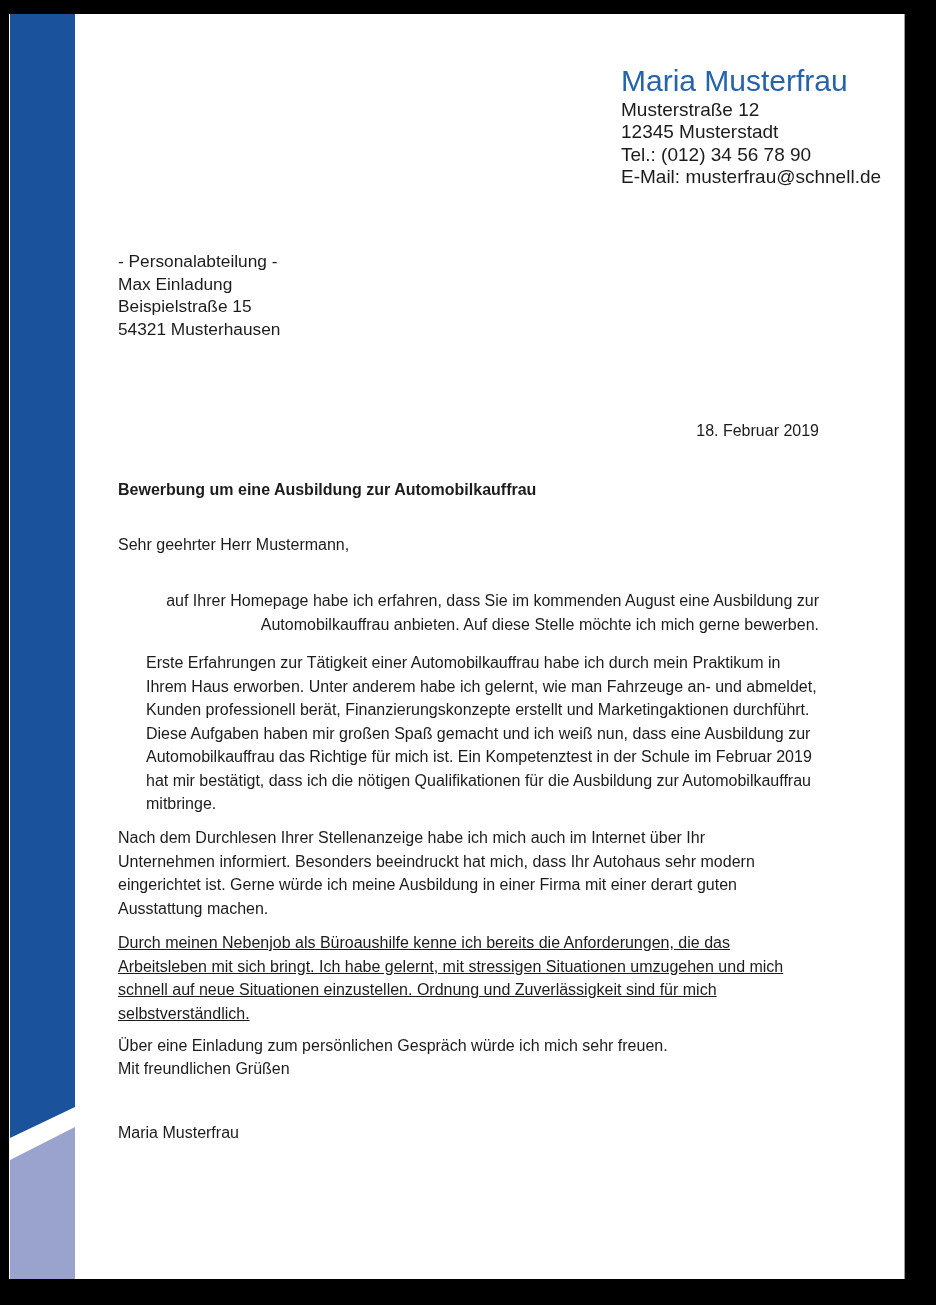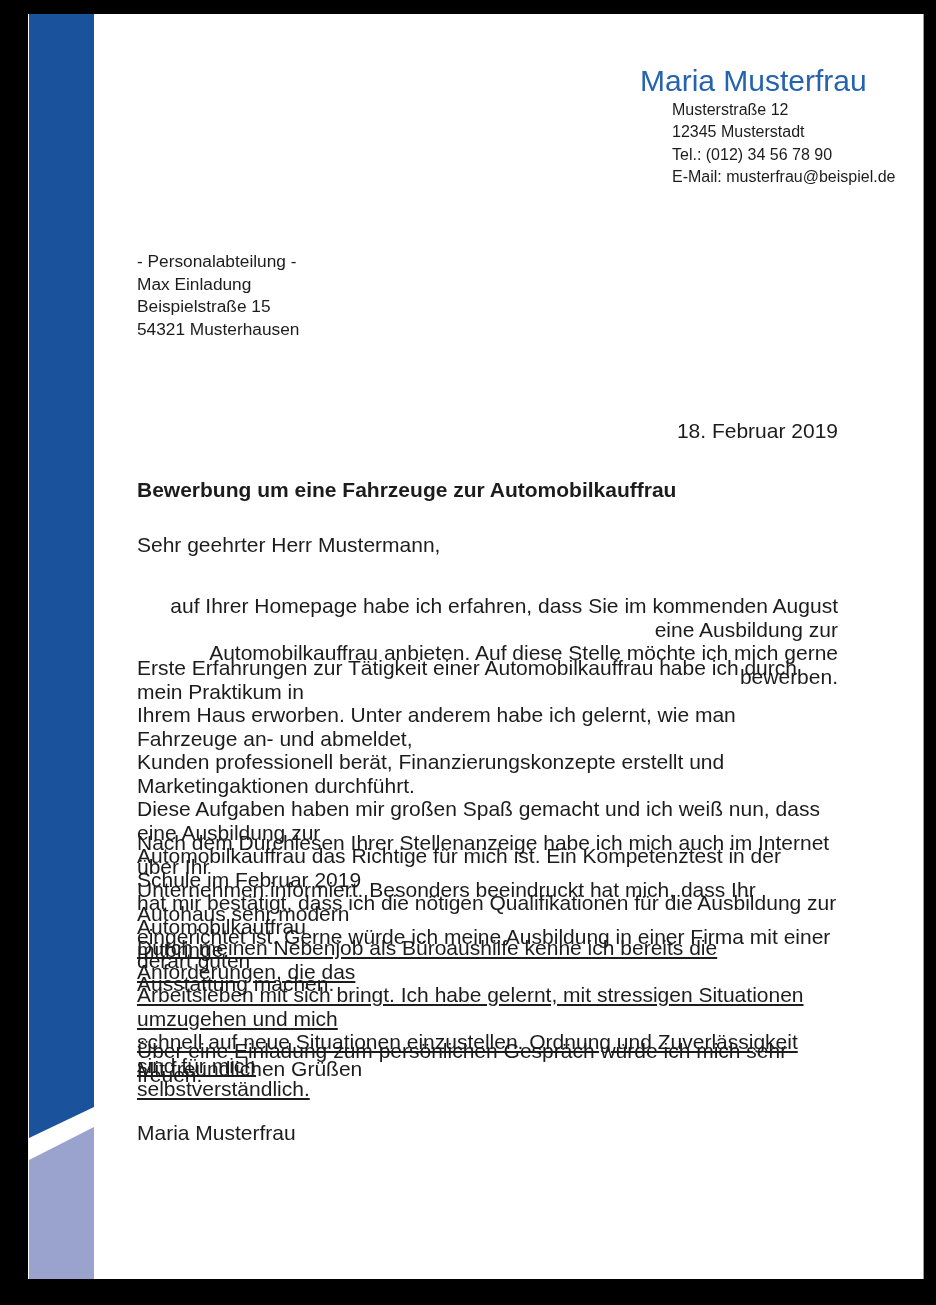--- a/index.html
+++ b/index.html
@@ -17,7 +17,7 @@
   }
   .page {
     position: absolute;
-    left: 28px;
+    left: 9px;
     top: 14px;
     width: 896px;
     height: 1265px;

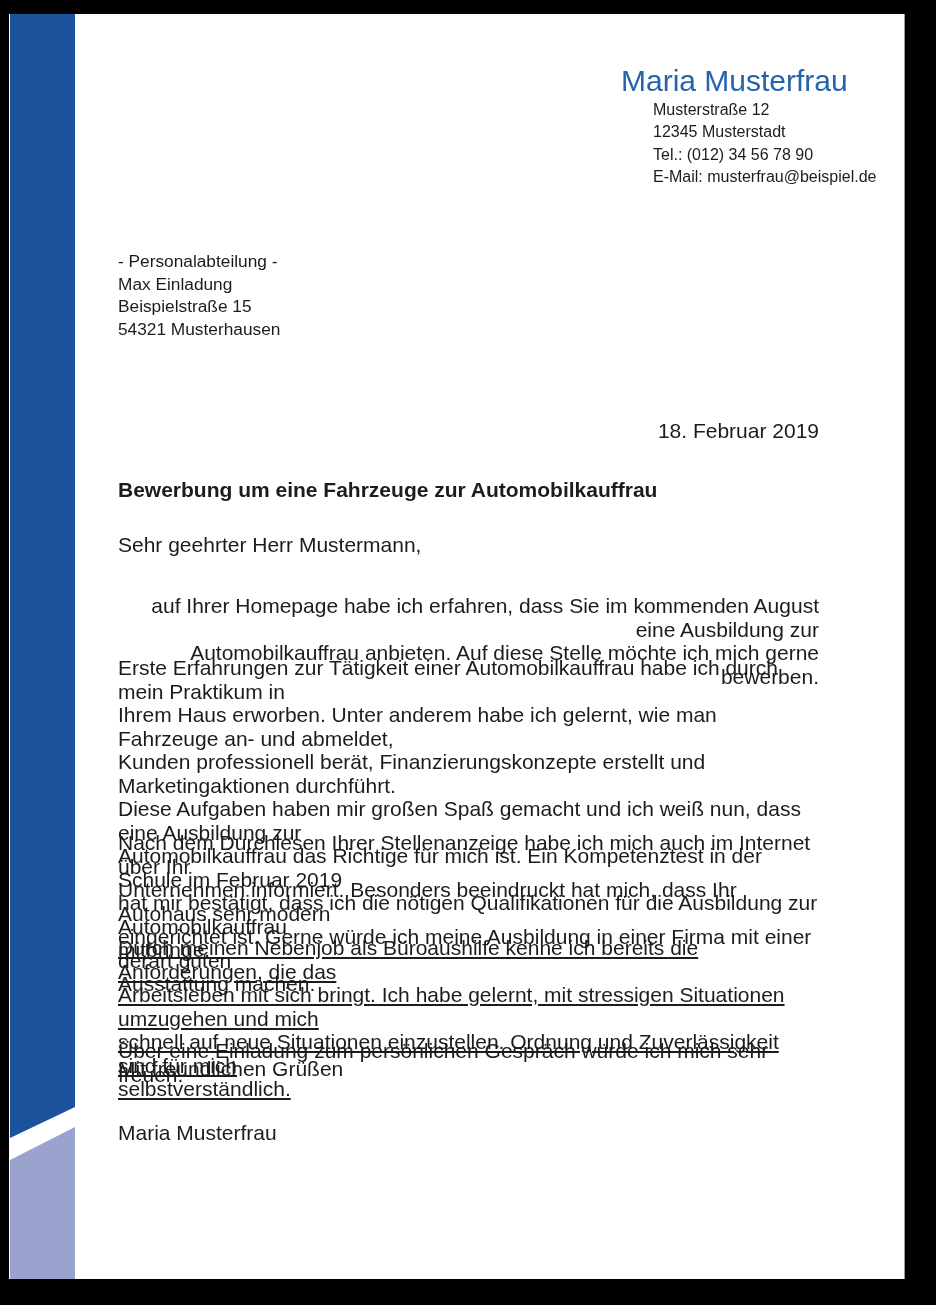--- a/index.html
+++ b/index.html
@@ -55,11 +55,10 @@
     white-space: nowrap;
   }
   .sender-line {
-    font-size: 16px;
+    font-size: 19px;
     line-height: 22.3px;
     color: #1c1c1c;
     white-space: nowrap;
-    margin-left: 32px;
   }
   .recipient {
     position: absolute;

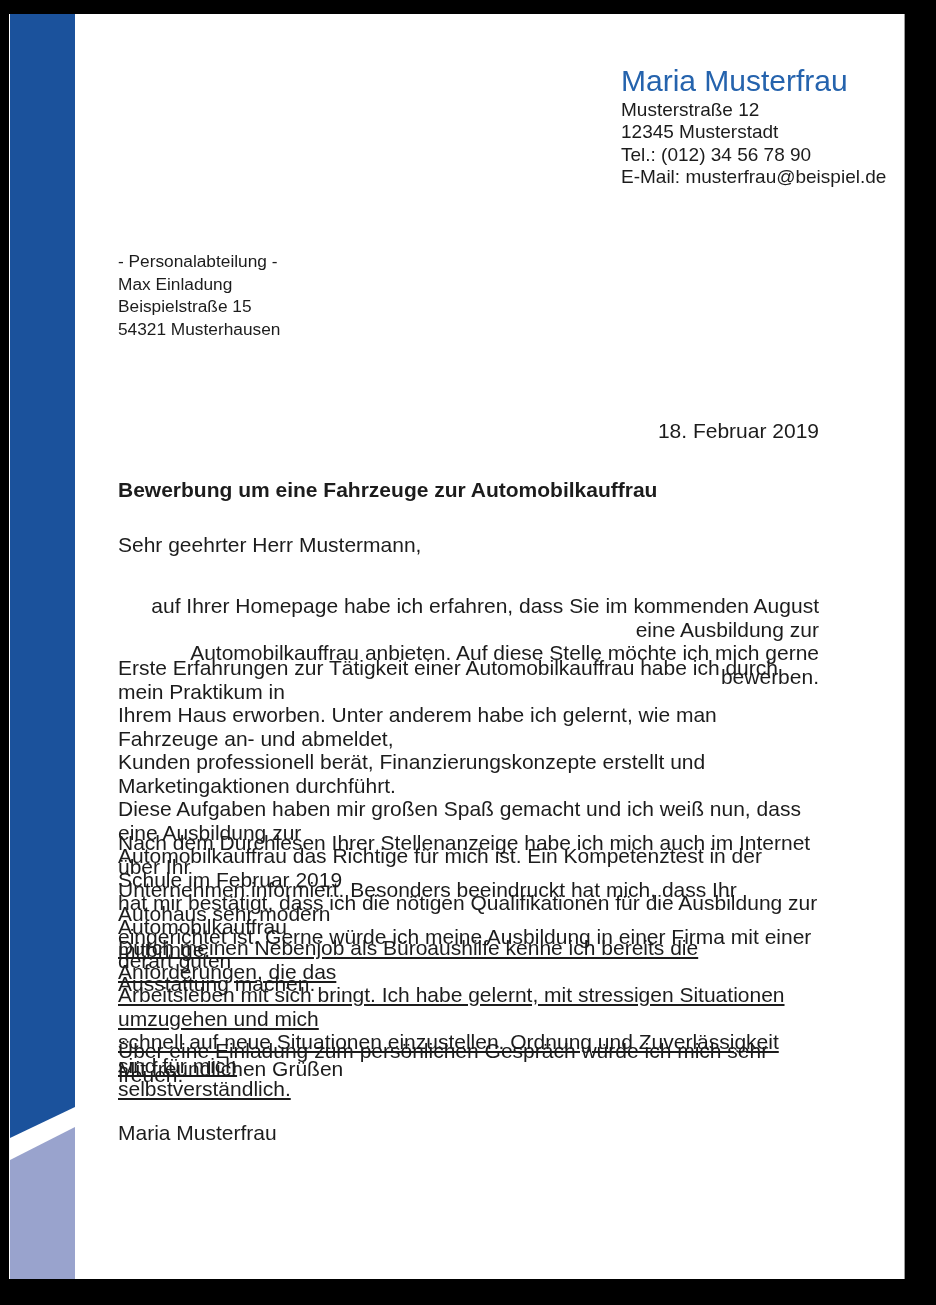--- a/index.html
+++ b/index.html
@@ -106,7 +106,7 @@
       <div class="sender-line">Musterstraße 12</div>
       <div class="sender-line">12345 Musterstadt</div>
       <div class="sender-line">Tel.: (012) 34 56 78 90</div>
-      <div class="sender-line">E-Mail: musterfrau@beispiel.de</div>
+      <div class="sender-line">E-Mail: musterfrau@schnell.de</div>
     </div>
 
     <div class="recipient">

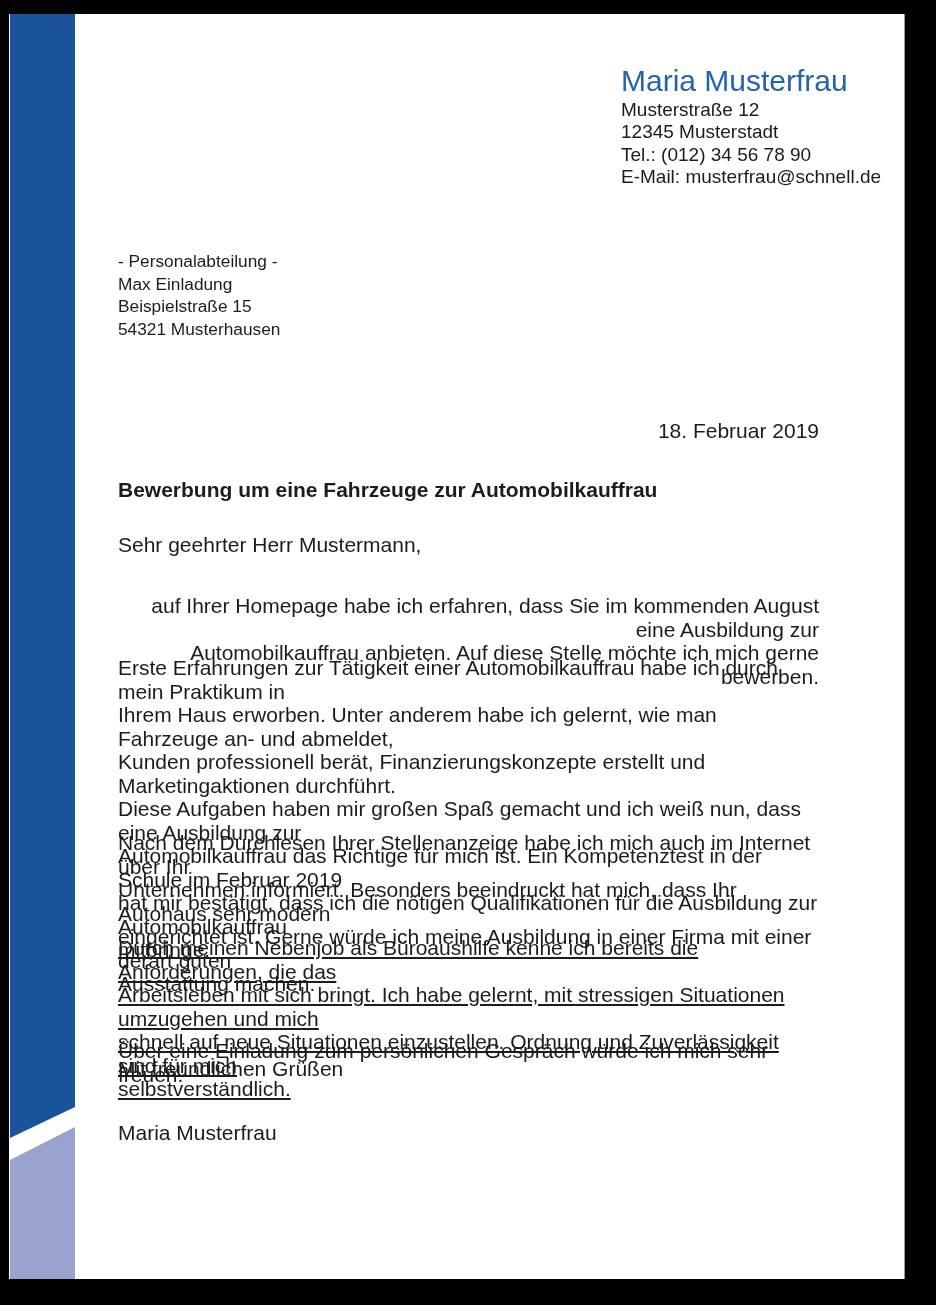--- a/index.html
+++ b/index.html
@@ -76,7 +76,7 @@
     position: absolute;
     left: 109px;
     width: 701px;
-    font-size: 21px;
+    font-size: 16px;
     line-height: 23.5px;
     color: #1c1c1c;
     white-space: pre-line;

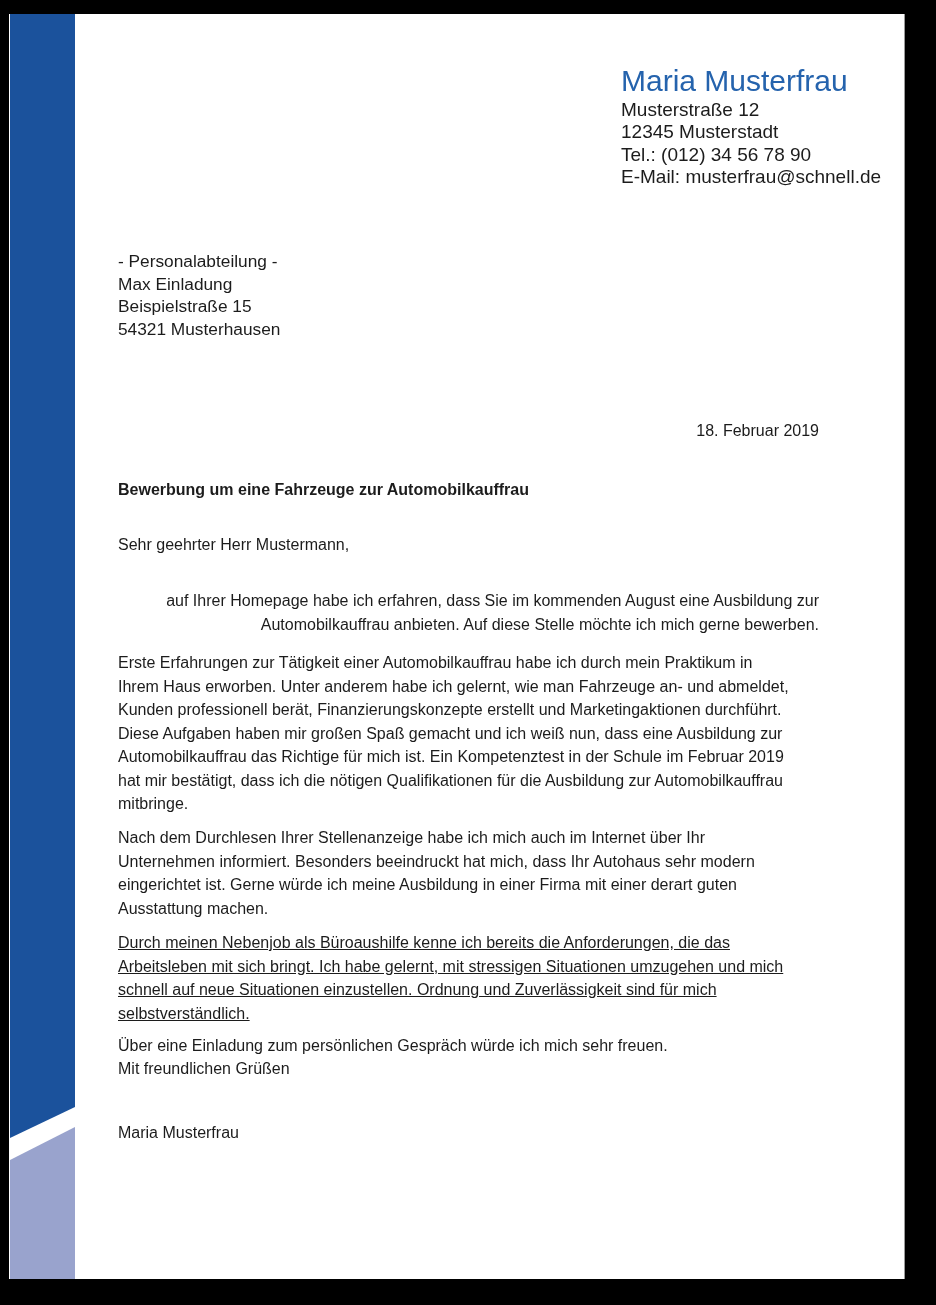--- a/index.html
+++ b/index.html
@@ -117,7 +117,7 @@
     </div>
 
     <div class="textblock date-line">18. Februar 2019</div>
-    <div class="textblock subject">Bewerbung um eine Fahrzeuge zur Automobilkauffrau</div>
+    <div class="textblock subject">Bewerbung um eine Ausbildung zur Automobilkauffrau</div>
     <div class="textblock salutation">Sehr geehrter Herr Mustermann,</div>
 
     <p class="textblock para-1">auf Ihrer Homepage habe ich erfahren, dass Sie im kommenden August eine Ausbildung zur

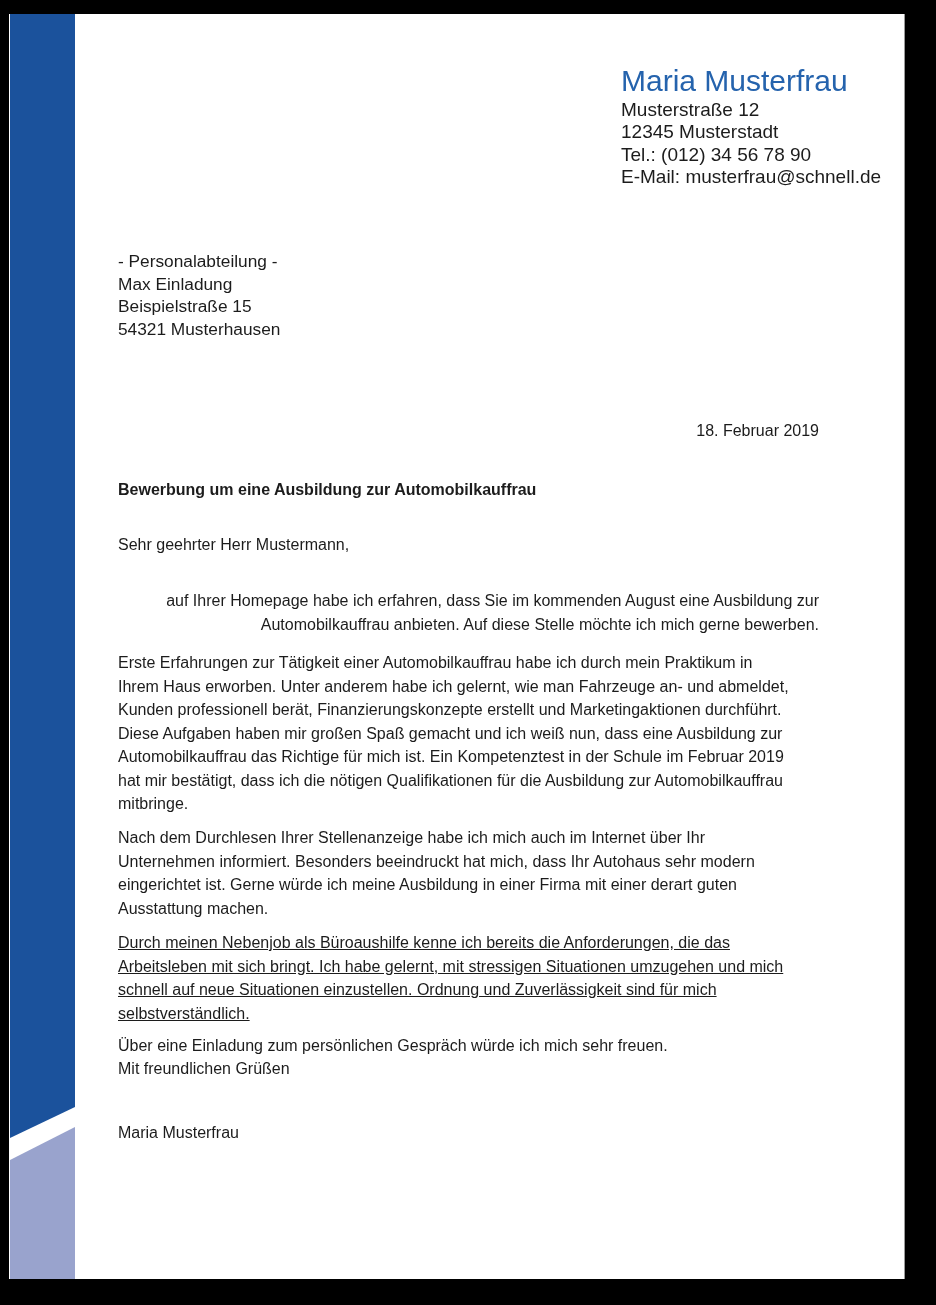--- a/index.html
+++ b/index.html
@@ -85,7 +85,7 @@
   .subject     { top: 464px; font-weight: bold; }
   .salutation  { top: 519px; }
   .para-1      { top: 559px; text-align: right; }
-  .para-2      { top: 621px; }
+  .para-2      { top: 621px; margin-left: 28px; }
   .para-3      { top: 796px; }
   .para-4      { top: 901px; text-decoration: underline; }
   .para-5      { top: 1004px; }

